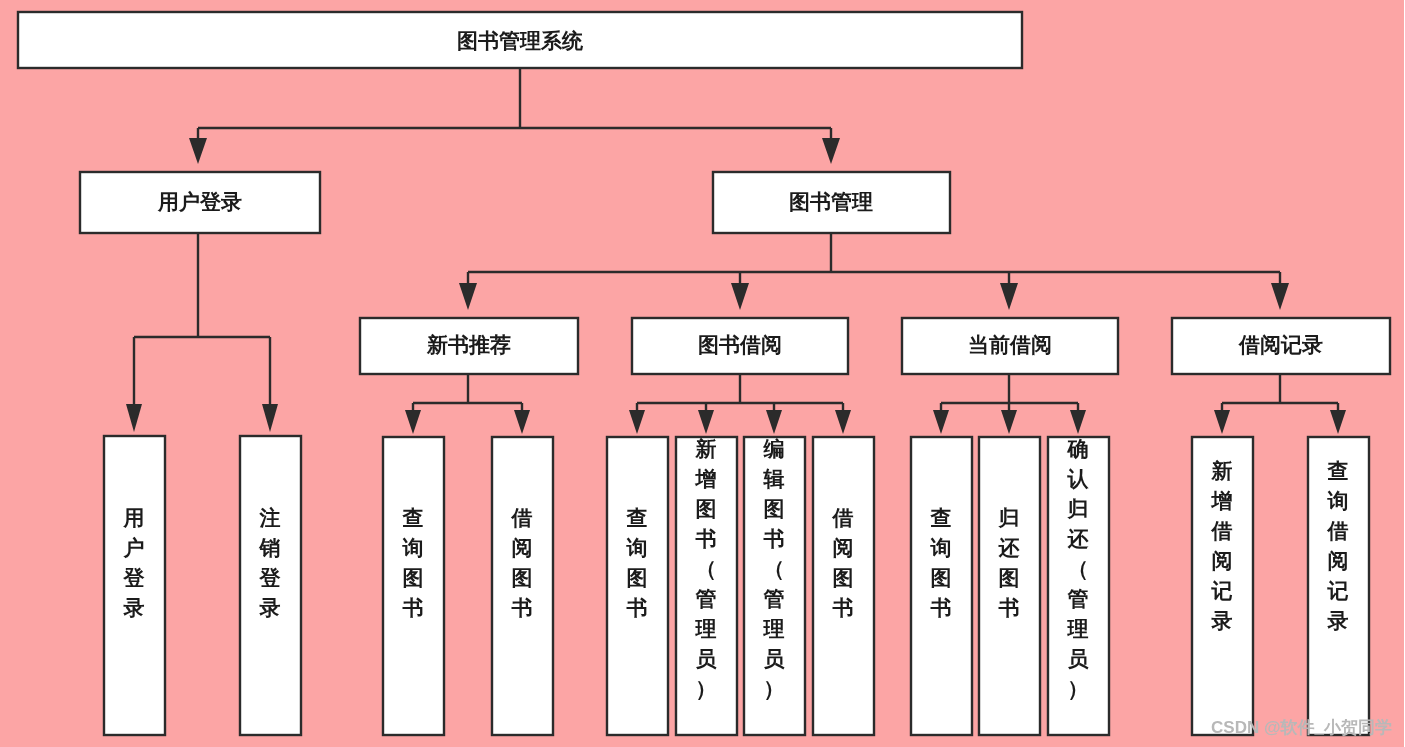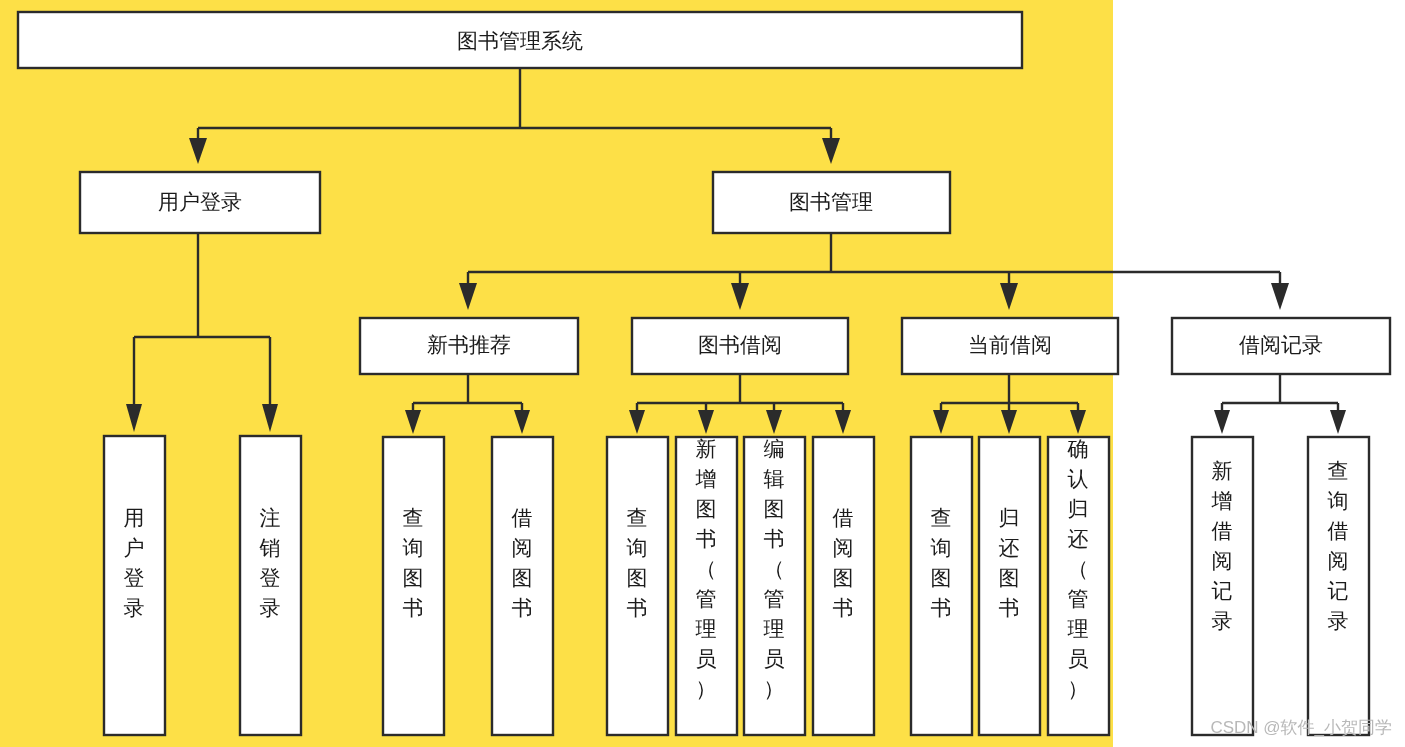--- a/index.html
+++ b/index.html
@@ -15,9 +15,10 @@
   }
   #diagram-root {
     position: relative;
-    width: 1113px;
+    width: 1404px;
     height: 747px;
-    background: #fde047;
+    background: #fca5a5;
+    font-weight: bold;
   }
   svg.diagram-canvas {
     position: absolute;

